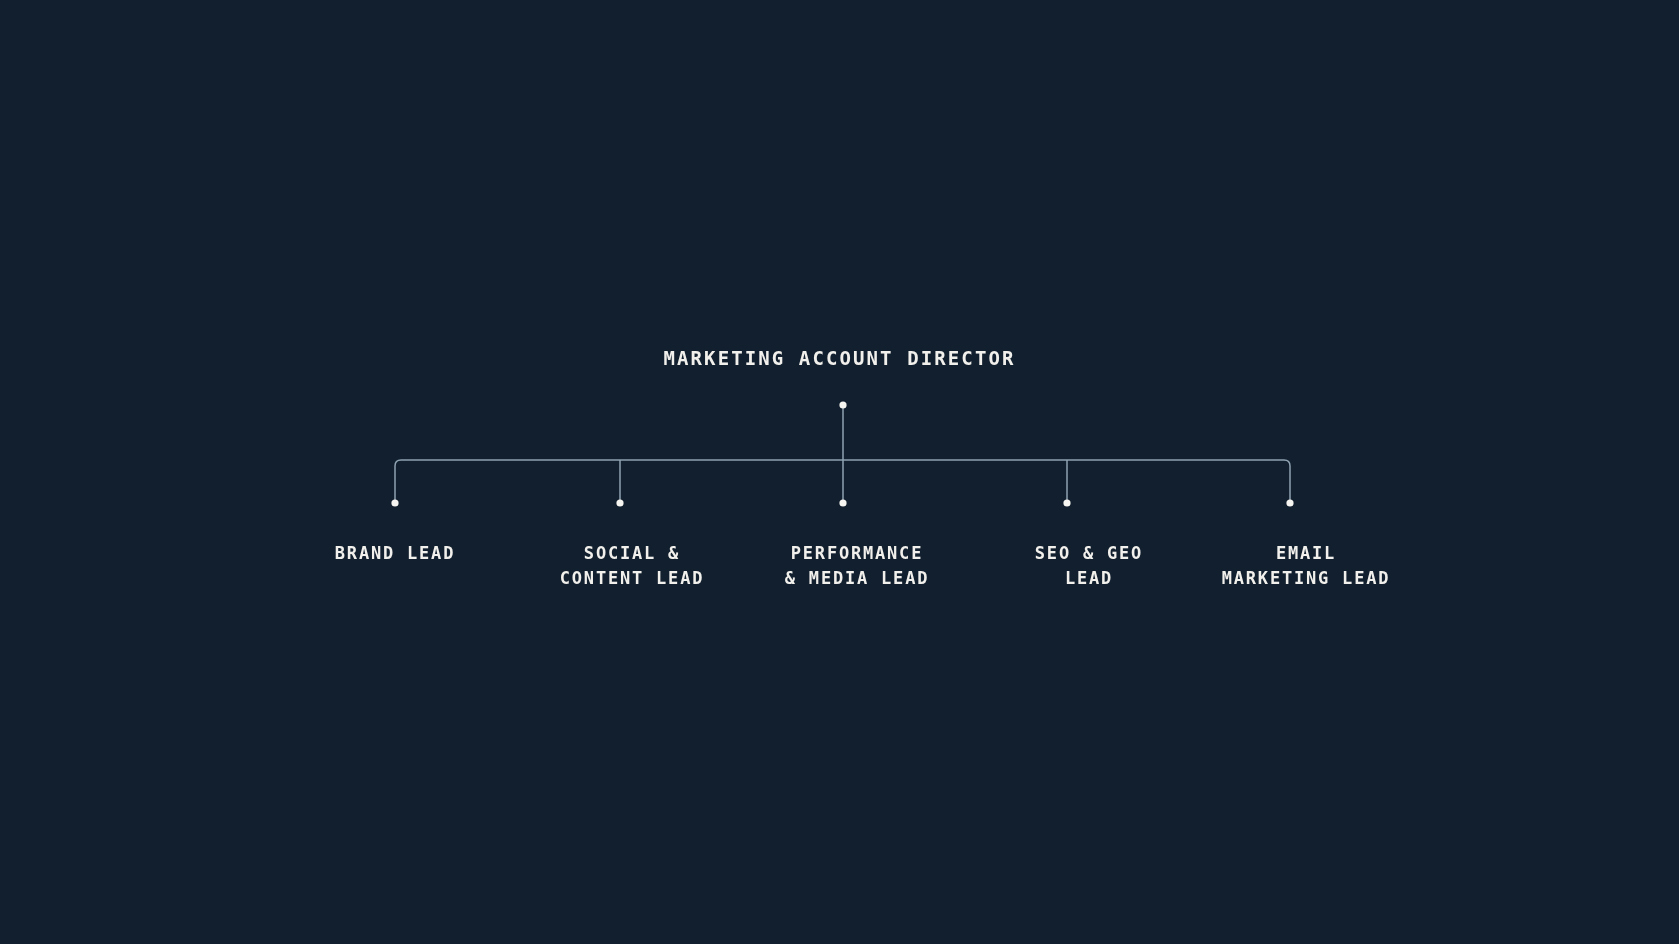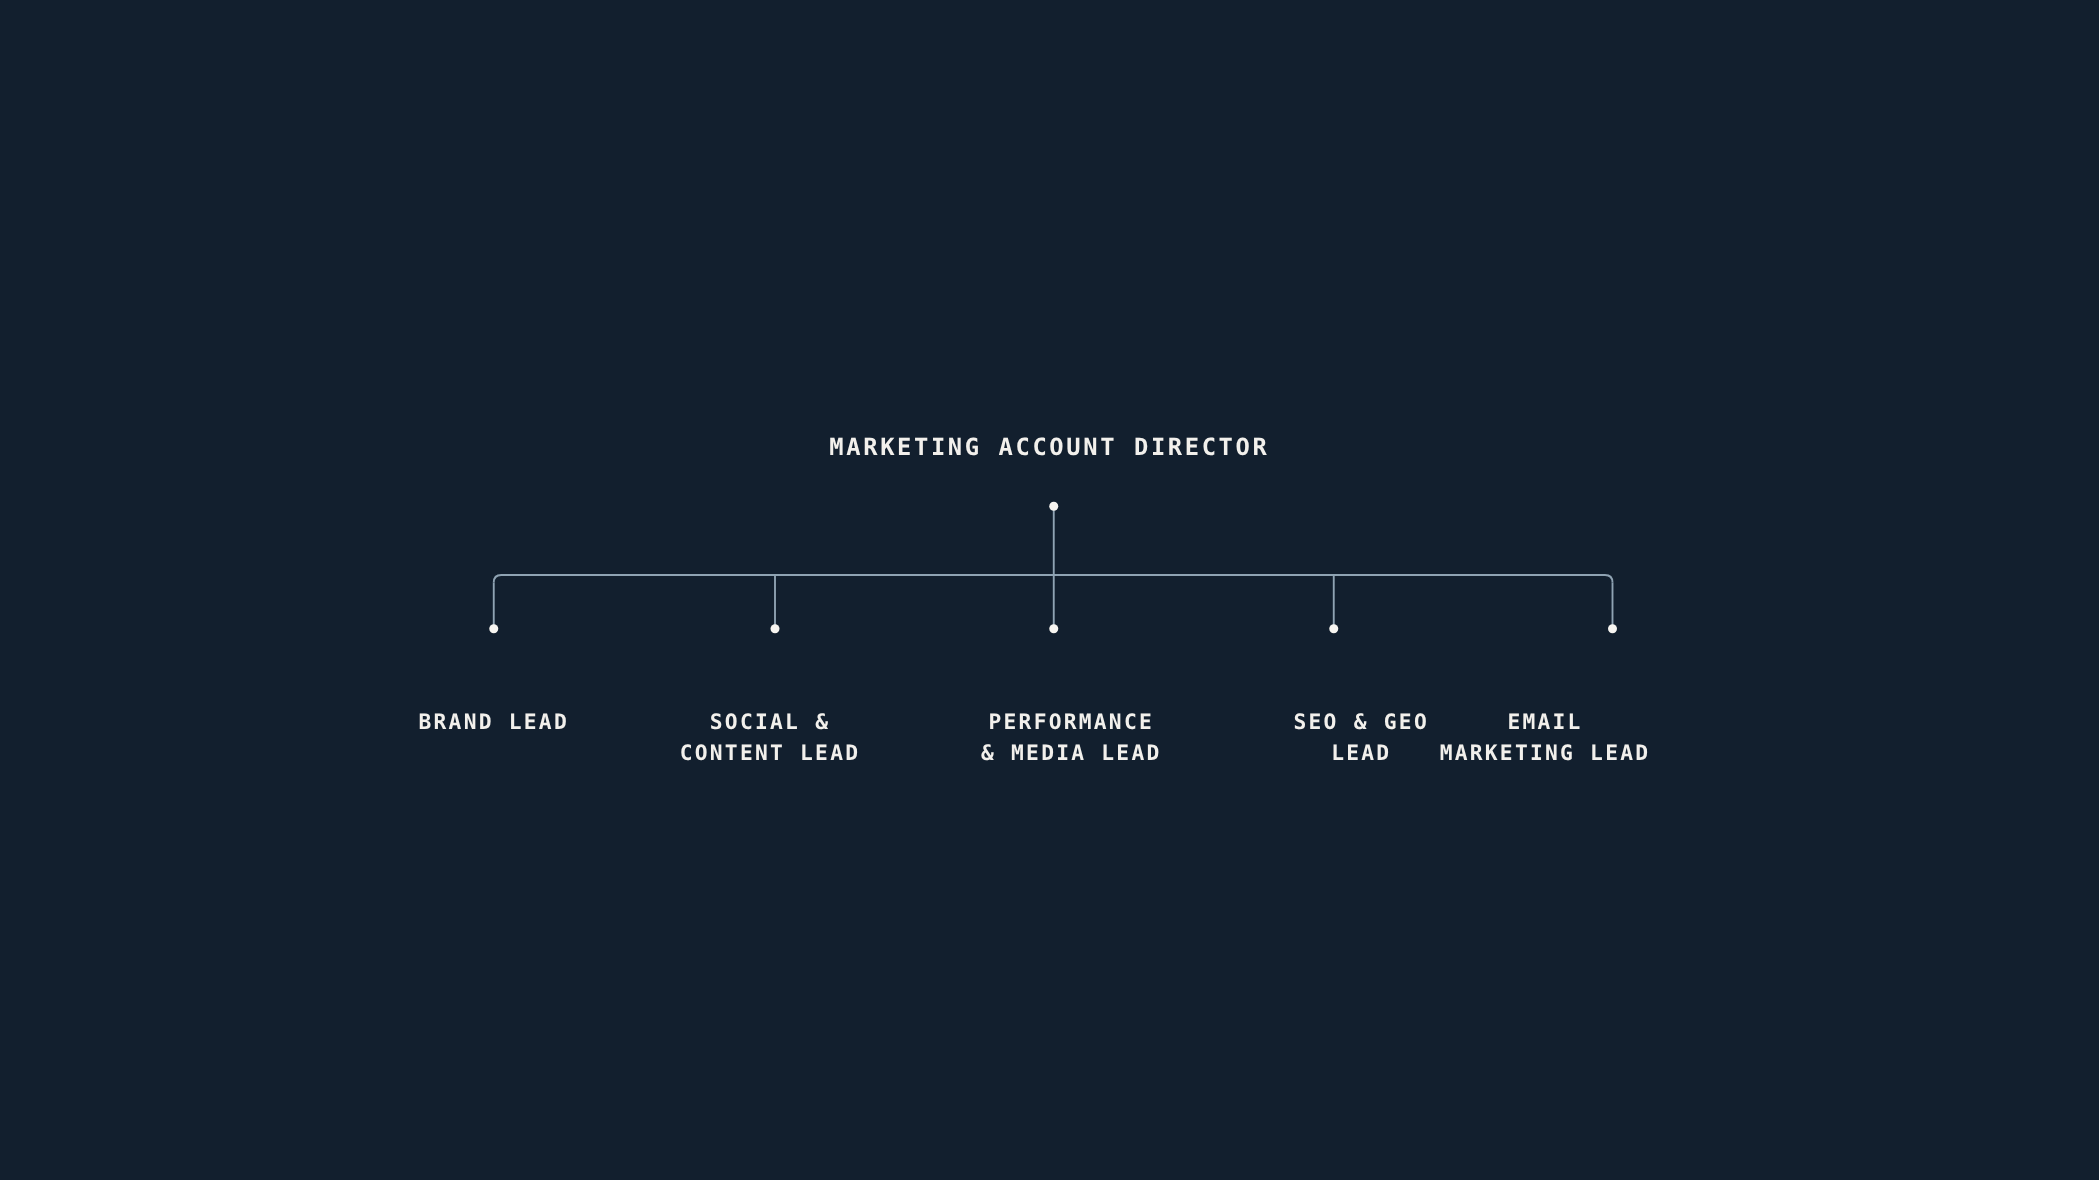--- a/index.html
+++ b/index.html
@@ -59,7 +59,6 @@
     letter-spacing: 1.8px;
     line-height: 25px;
     white-space: pre-line;
-    margin-top: 25px;
   }
 </style>
 </head>

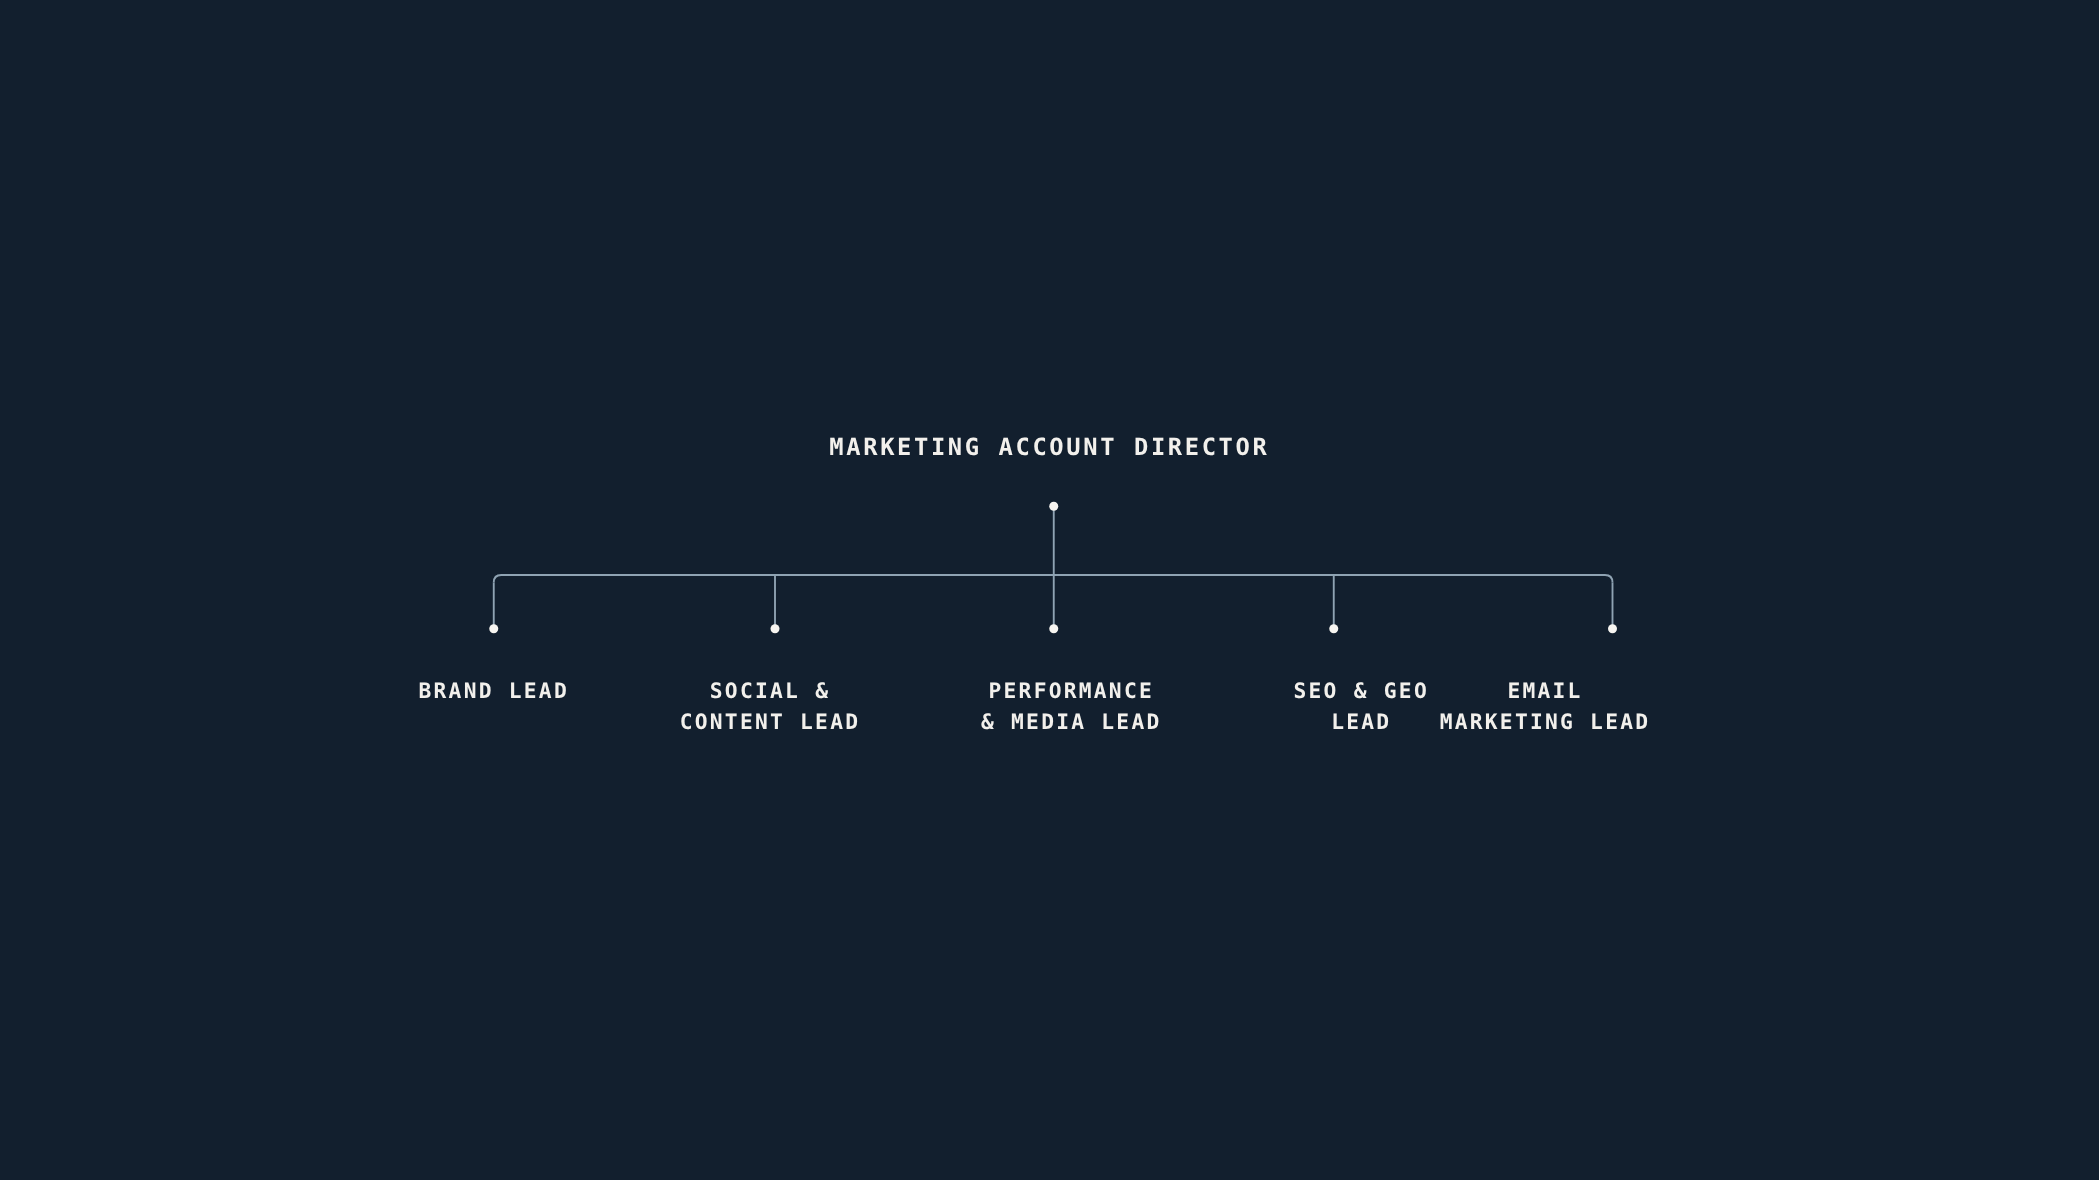--- a/index.html
+++ b/index.html
@@ -89,7 +89,7 @@
 
   <div id="child-label-layer">
       <div class="child-label" style="left: 395px;">BRAND LEAD</div>
-      <div class="child-label" style="left: 616px;">SOCIAL &amp;
+      <div class="child-label" style="left: 632px;">SOCIAL &amp;
 CONTENT LEAD</div>
       <div class="child-label" style="left: 857px;">PERFORMANCE
 &amp; MEDIA LEAD</div>

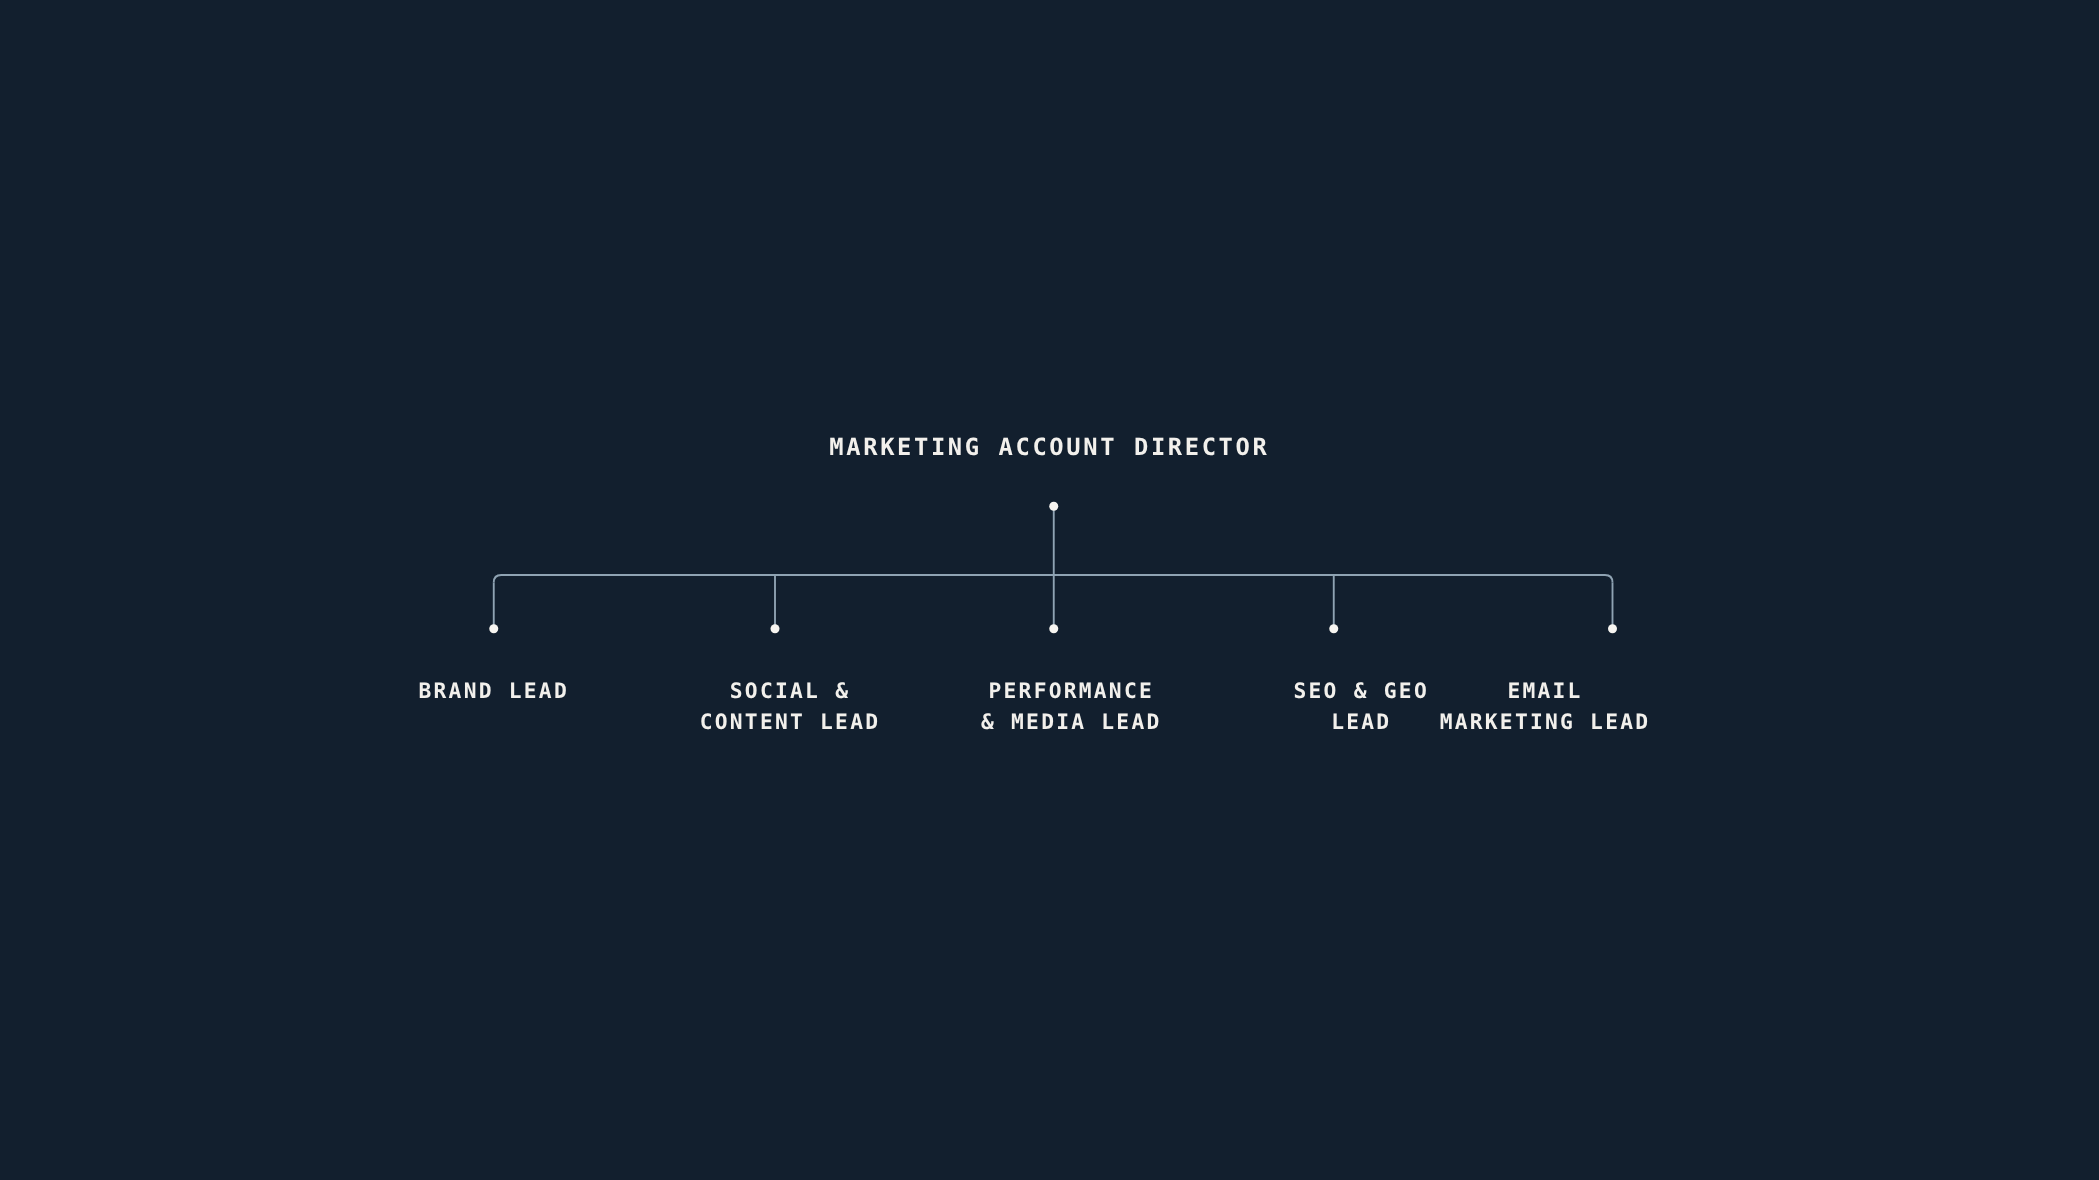--- a/index.html
+++ b/index.html
@@ -95,7 +95,7 @@
 &amp; MEDIA LEAD</div>
       <div class="child-label" style="left: 1089px;">SEO &amp; GEO
 LEAD</div>
-      <div class="child-label" style="left: 1236px;">EMAIL
+      <div class="child-label" style="left: 1306px;">EMAIL
 MARKETING LEAD</div>
     </div>
 

